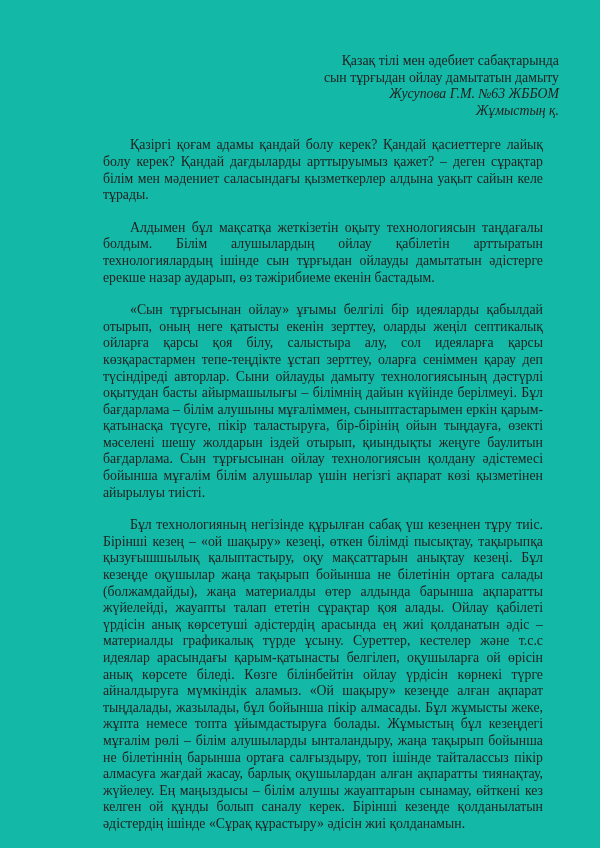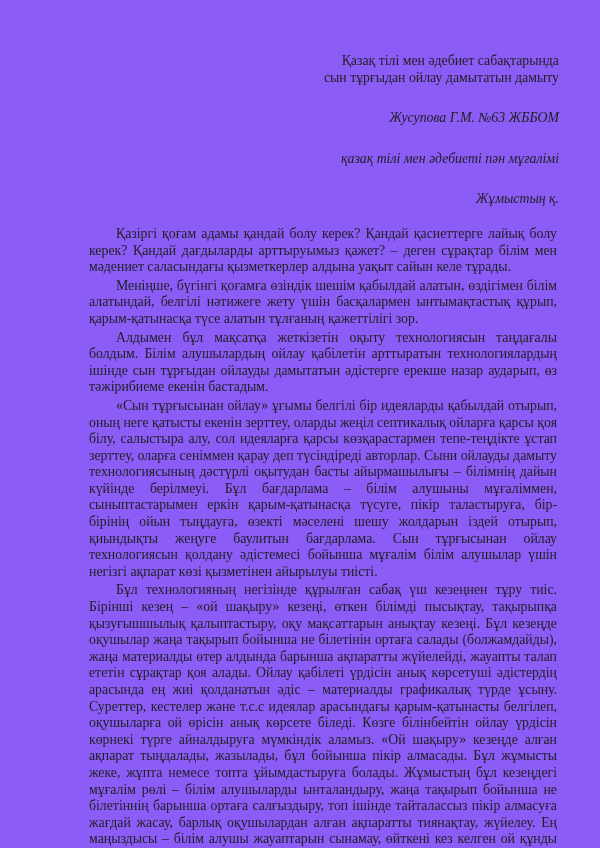--- a/index.html
+++ b/index.html
@@ -11,7 +11,7 @@
     position: relative;
     width: 600px;
     height: 848px;
-    background: #8b5cf6;
+    background: #14b8a6;
     overflow: hidden;
     font-family: "Liberation Serif", "DejaVu Serif", serif;
     color: #1f1f1f;

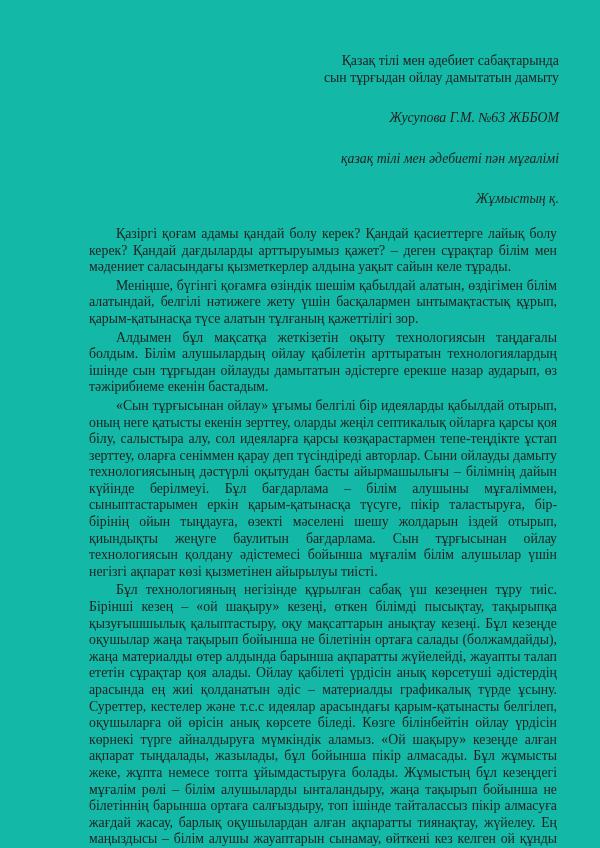--- a/index.html
+++ b/index.html
@@ -34,7 +34,6 @@
   }
   .doc-header .italic {
     font-style: italic;
-    margin-top: 24px;
   }
   .doc-body p {
     margin: 2px;

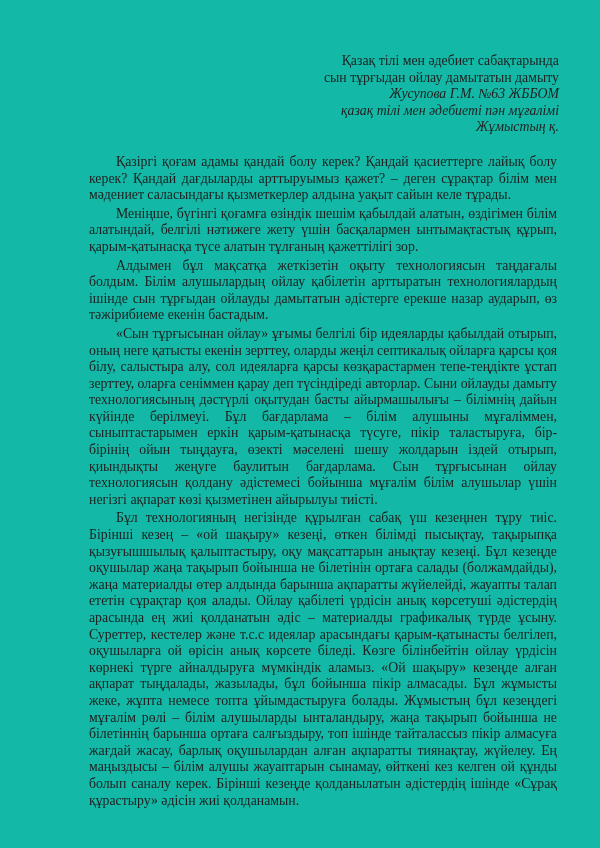--- a/index.html
+++ b/index.html
@@ -55,7 +55,6 @@
       <div class="hline">Қазақ тілі мен әдебиет сабақтарында</div>
       <div class="hline">сын тұрғыдан ойлау дамытатын дамыту</div>
       <div class="hline italic">Жусупова Г.М. №63 ЖББОМ</div>
-      <div class="hline italic">қазақ тілі мен әдебиеті пән мұғалімі</div>
       <div class="hline italic">Жұмыстың қ.</div>
     </div>
 

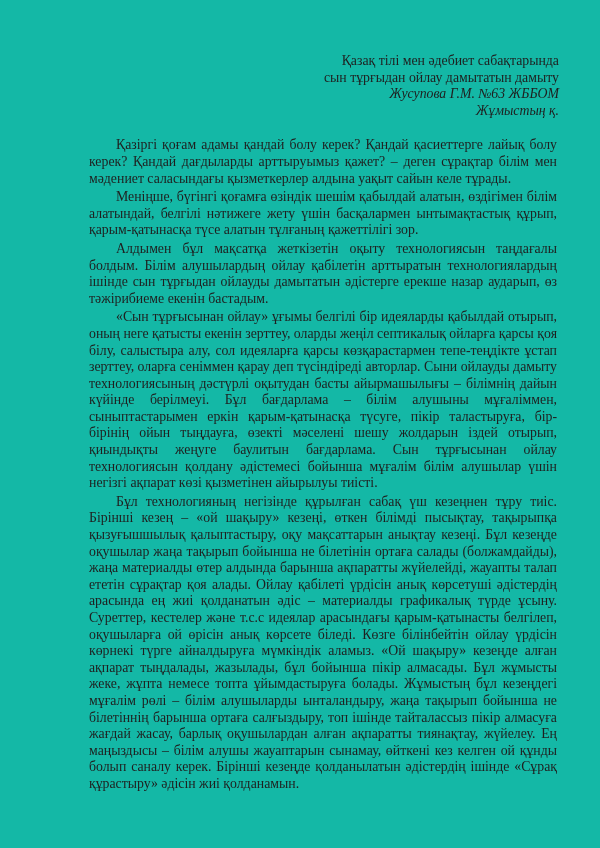--- a/index.html
+++ b/index.html
@@ -36,7 +36,7 @@
     font-style: italic;
   }
   .doc-body p {
-    margin: 2px;
+    margin: 16px;
     padding: 0;
     font-size: 13.8px;
     line-height: 16.6px;

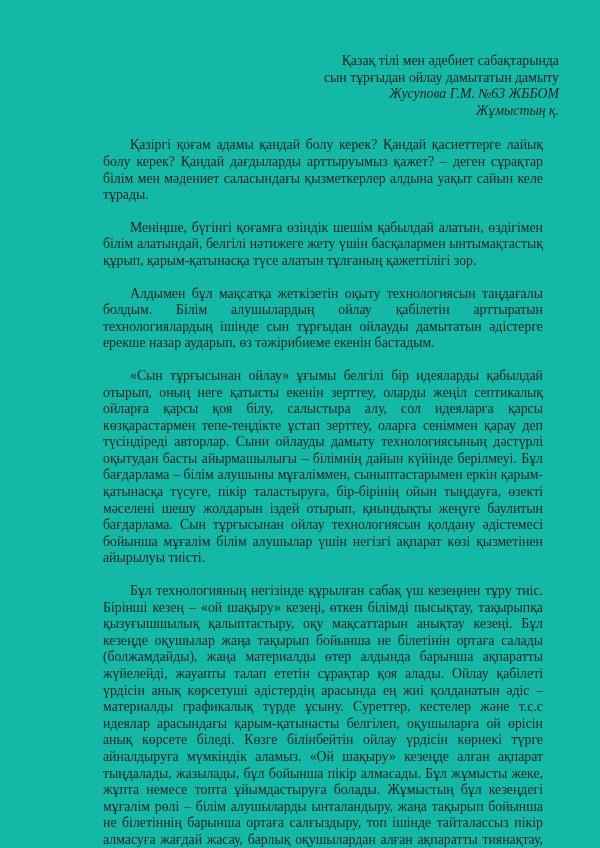--- a/index.html
+++ b/index.html
@@ -60,7 +60,6 @@
 
     <div class="doc-body">
       <p>Қазіргі қоғам адамы қандай болу керек? Қандай қасиеттерге лайық болу керек? Қандай дағдыларды арттыруымыз қажет? – деген сұрақтар білім мен мәдениет саласындағы қызметкерлер алдына уақыт сайын келе тұрады.</p>
-      <p>Меніңше, бүгінгі қоғамға өзіндік шешім қабылдай алатын, өздігімен білім алатындай, белгілі нәтижеге жету үшін басқалармен ынтымақтастық құрып, қарым-қатынасқа түсе алатын тұлғаның қажеттілігі зор.</p>
       <p>Алдымен бұл мақсатқа жеткізетін оқыту технологиясын таңдағалы болдым. Білім алушылардың ойлау қабілетін арттыратын технологиялардың ішінде сын тұрғыдан ойлауды дамытатын әдістерге ерекше назар аударып, өз тәжірибиеме екенін бастадым.</p>
       <p>«Сын тұрғысынан ойлау» ұғымы белгілі бір идеяларды қабылдай отырып, оның неге қатысты екенін зерттеу, оларды жеңіл септикалық ойларға қарсы қоя білу, салыстыра алу, сол идеяларға қарсы көзқарастармен тепе-теңдікте ұстап зерттеу, оларға сеніммен қарау деп түсіндіреді авторлар. Сыни ойлауды дамыту технологиясының дәстүрлі оқытудан басты айырмашылығы – білімнің дайын күйінде берілмеуі. Бұл бағдарлама – білім алушыны мұғаліммен, сыныптастарымен еркін қарым-қатынасқа түсуге, пікір таластыруға, бір-бірінің ойын тыңдауға, өзекті мәселені шешу жолдарын іздей отырып, қиындықты жеңуге баулитын бағдарлама. Сын тұрғысынан ойлау технологиясын қолдану әдістемесі бойынша мұғалім білім алушылар үшін негізгі ақпарат көзі қызметінен айырылуы тиісті.</p>
       <p>Бұл технологияның негізінде құрылған сабақ үш кезеңнен тұру тиіс. Бірінші кезең – «ой шақыру» кезеңі, өткен білімді пысықтау, тақырыпқа қызуғышшылық қалыптастыру, оқу мақсаттарын анықтау кезеңі. Бұл кезеңде оқушылар жаңа тақырып бойынша не білетінін ортаға салады (болжамдайды), жаңа материалды өтер алдында барынша ақпаратты жүйелейді, жауапты талап ететін сұрақтар қоя алады. Ойлау қабілеті үрдісін анық көрсетуші әдістердің арасында ең жиі қолданатын әдіс – материалды графикалық түрде ұсыну. Суреттер, кестелер және т.с.с идеялар арасындағы қарым-қатынасты белгілеп, оқушыларға ой өрісін анық көрсете біледі. Көзге білінбейтін ойлау үрдісін көрнекі түрге айналдыруға мүмкіндік аламыз. «Ой шақыру» кезеңде алған ақпарат тыңдалады, жазылады, бұл бойынша пікір алмасады. Бұл жұмысты жеке, жұпта немесе топта ұйымдастыруға болады. Жұмыстың бұл кезеңдегі мұғалім рөлі – білім алушыларды ынталандыру, жаңа тақырып бойынша не білетіннің барынша ортаға салғыздыру, топ ішінде тайталассыз пікір алмасуға жағдай жасау, барлық оқушылардан алған ақпаратты тиянақтау, жүйелеу. Ең маңыздысы – білім алушы жауаптарын сынамау, өйткені кез келген ой құнды болып саналу керек.  Бірінші кезеңде қолданылатын әдістердің ішінде «Сұрақ құрастыру» әдісін жиі қолданамын.</p>

